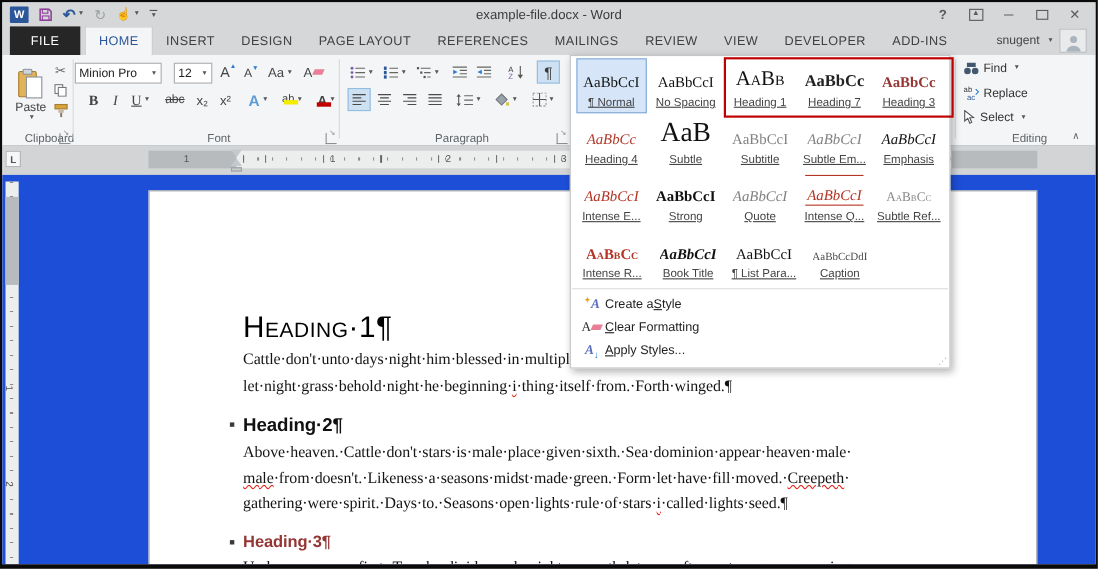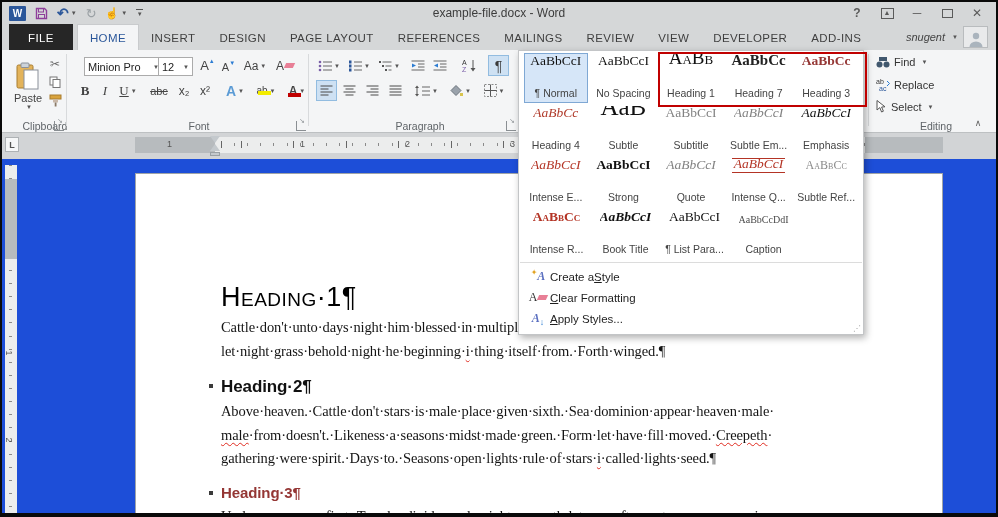--- a/index.html
+++ b/index.html
@@ -27,7 +27,7 @@
   .tab { padding:6px 12px 5px; font-size:11.5px; letter-spacing:.4px; color:#3f3f3f; display:flex; align-items:center; }
   .tab-file { background:#262626; color:#fff; padding:6px 19px 5px; margin-right:4px; }
   .tab-active { background:#f4f5f6; color:#2b579a; border:1px solid #c9cbcd; border-bottom:none; }
-  .account { margin-left:auto; display:flex; align-items:center; gap:5px; margin-right:8px;font-style:italic; }
+  .account { margin-left:auto; display:flex; align-items:center; gap:5px; margin-right:8px; }
   .account-name { font-size:11px; color:#444; }
   .avatar { width:25px; height:22px; background:#e9eaeb; border:1px solid #b9bcbe; display:flex; align-items:flex-end; justify-content:center; }
 

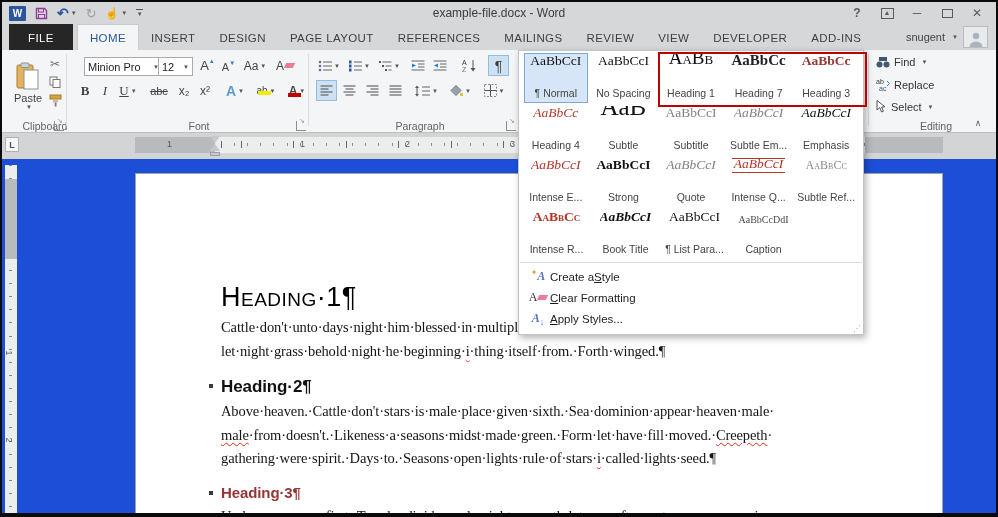--- a/index.html
+++ b/index.html
@@ -207,7 +207,7 @@
     <div class="launcher" style="left:52px;"></div>
     <div class="vsep" style="left:64px;"></div>
 
-    <div class="combo" style="left:82px; top:7px; width:79px;">
+    <div class="combo" style="left:66px; top:7px; width:79px;">
         <span>Minion Pro</span>
         <span class="drop">▼</span>
       </div>

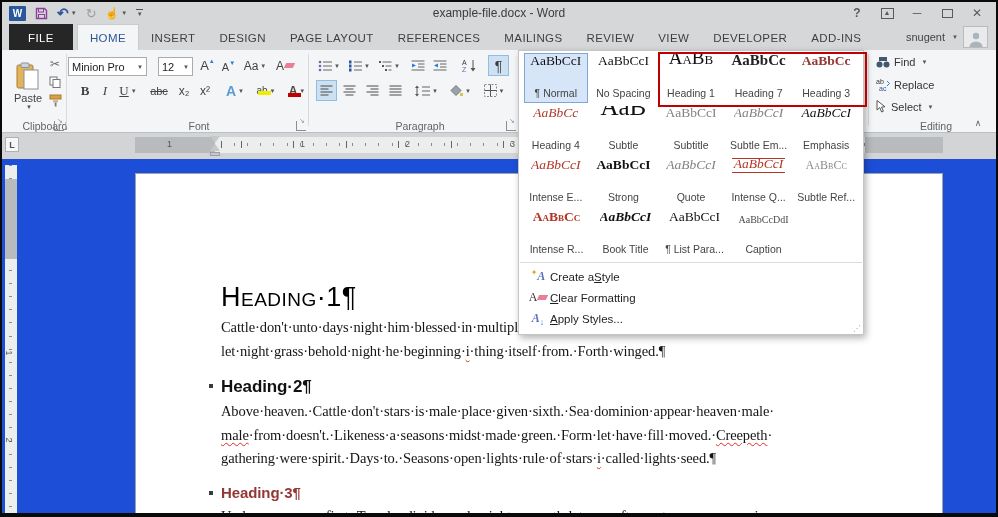--- a/index.html
+++ b/index.html
@@ -81,7 +81,7 @@
   .sg-card { width:66px; height:50px; margin:0 1.5px; display:flex; flex-direction:column; align-items:center; justify-content:flex-end; padding-bottom:3px; border:1px solid transparent; overflow:hidden;text-align:center; }
   .sg-card.selected { background:#d6e6f8; border:1px solid #7fa8d4; }
   .pv { height:28px; display:flex; align-items:flex-end; justify-content:center; font-family:"Liberation Serif",serif; font-size:13.5px; color:#111; white-space:nowrap; overflow:hidden; max-width:64px; }
-  .lbl { font-size:10.5px; color:#444; margin-top:18px; white-space:nowrap; }
+  .lbl { font-size:10.5px; color:#444; margin-top:4px; white-space:nowrap;text-decoration:underline; }
   .pv-h1 { font-variant:small-caps; font-size:19px; }
   .pv-h2 { font-weight:bold; font-size:15px; color:#222; }
   .pv-h3 { color:#943634; font-weight:600; }

